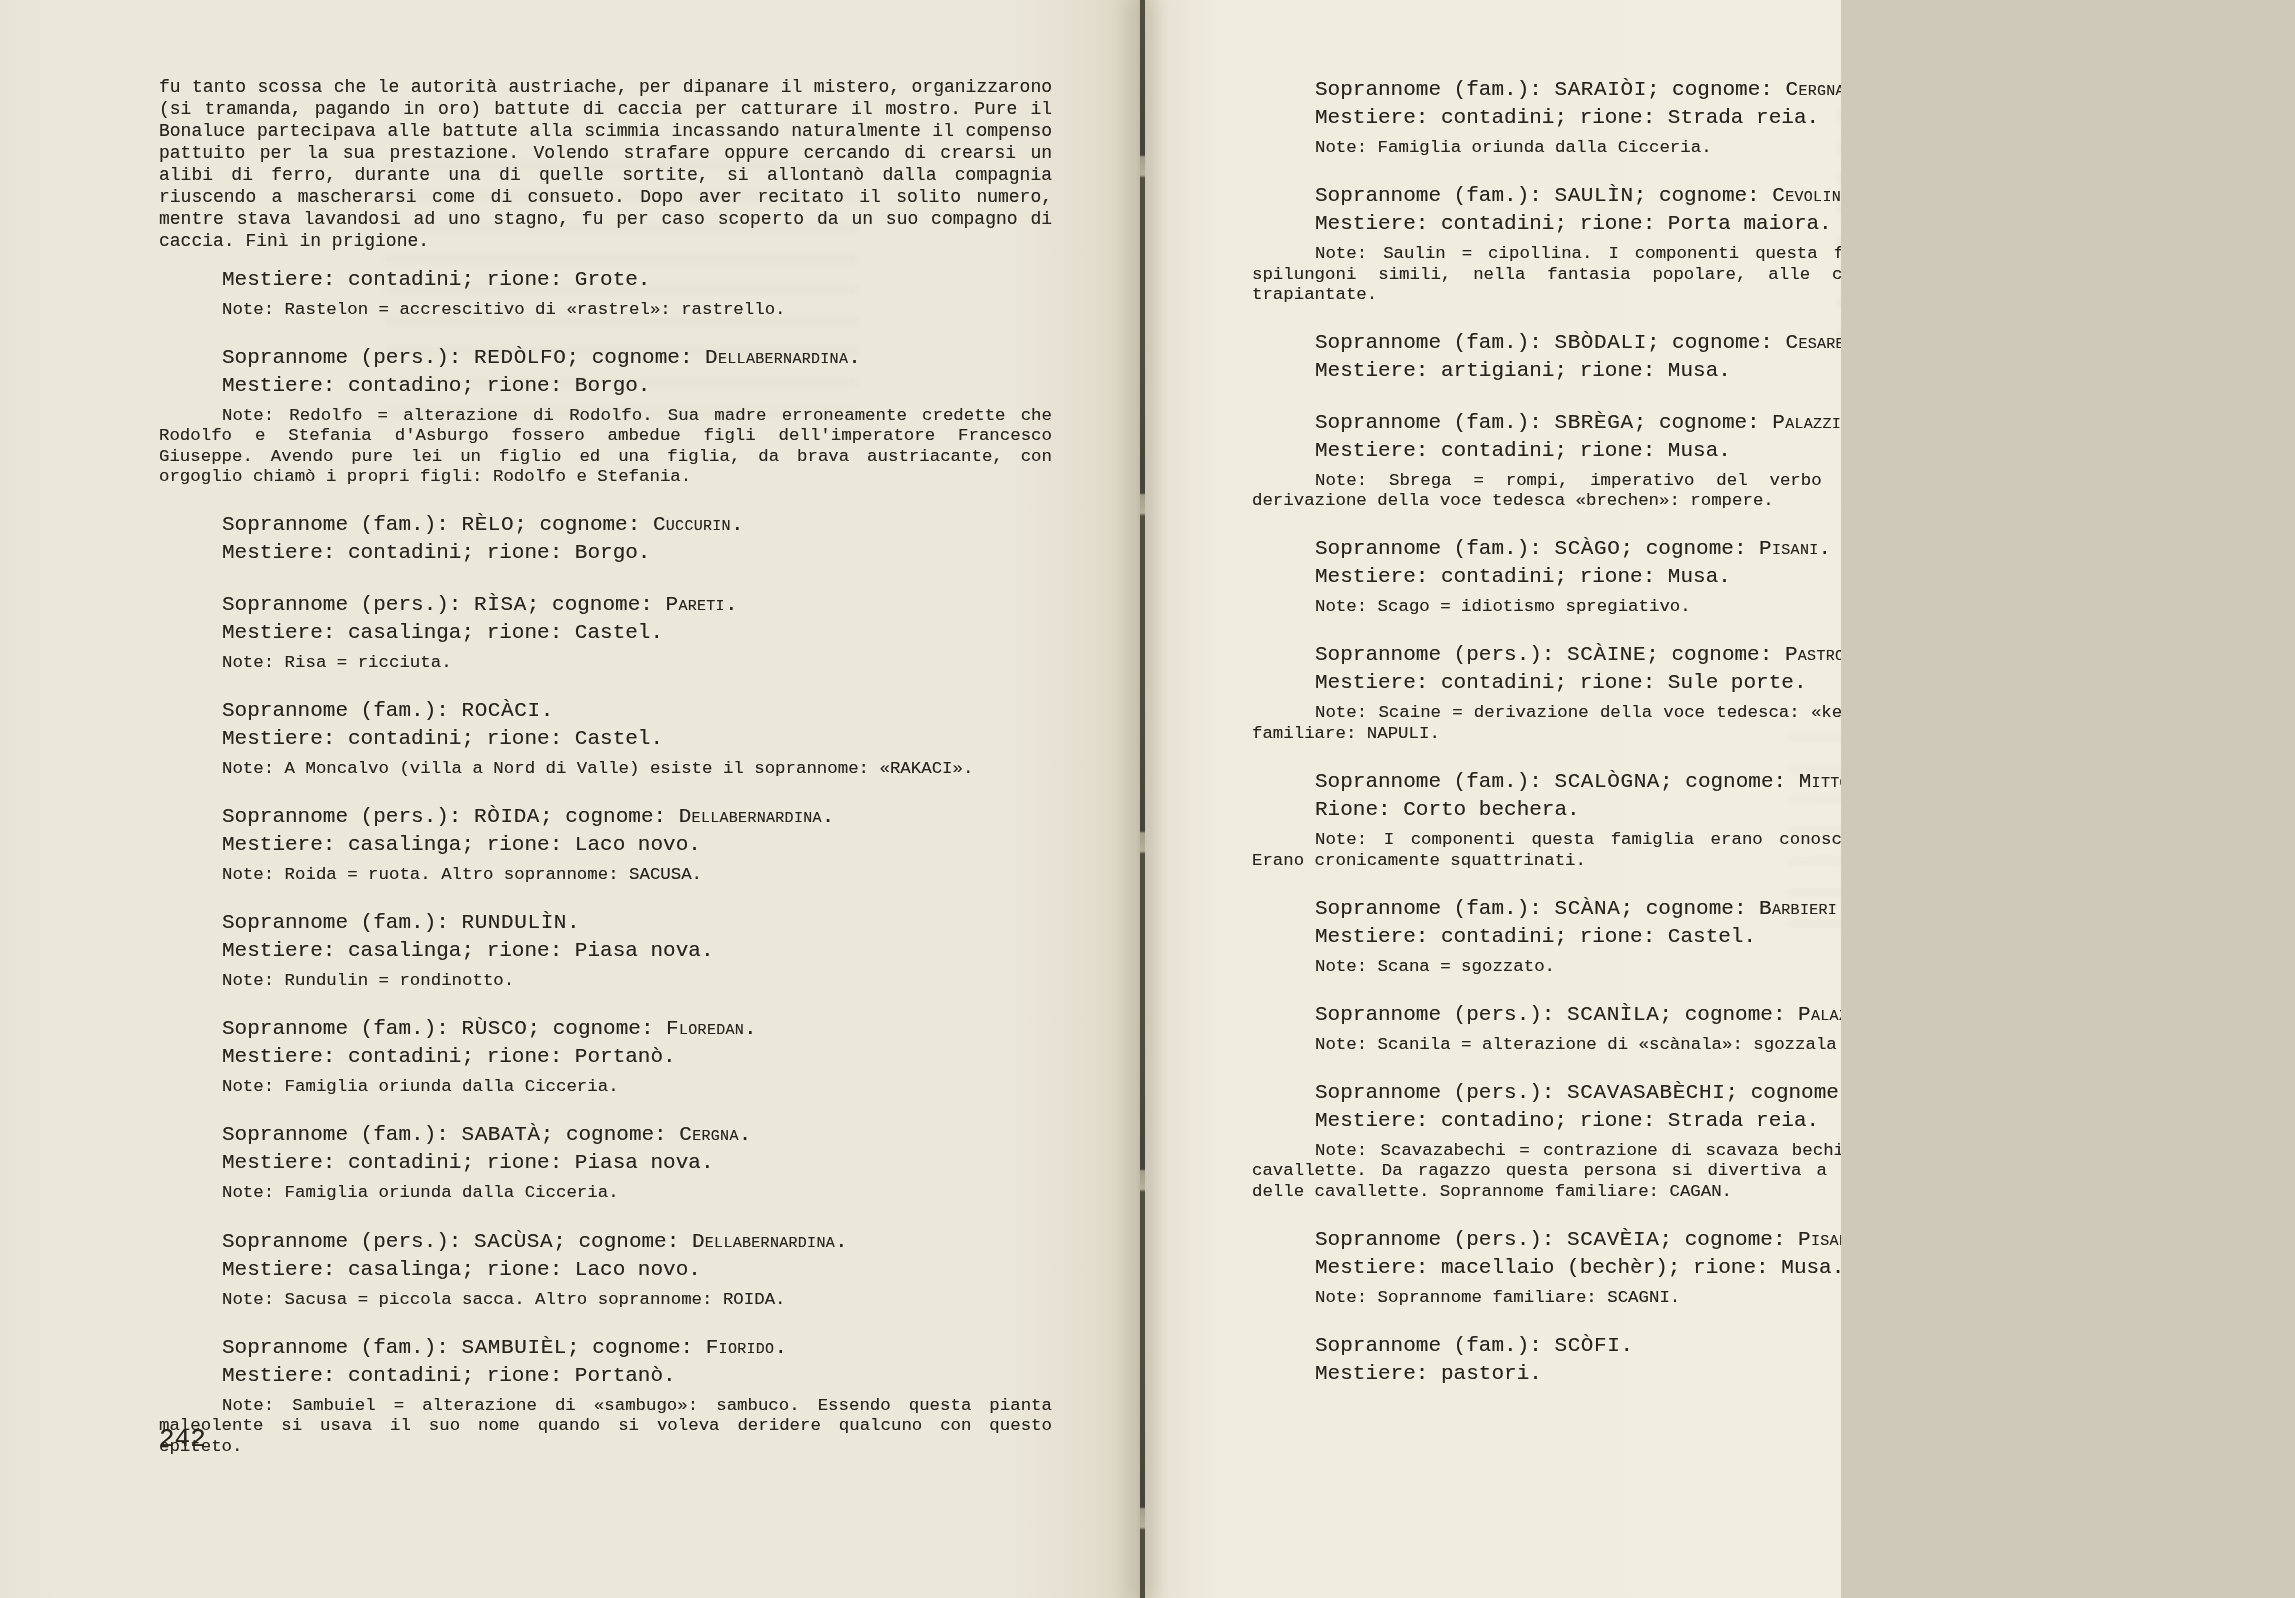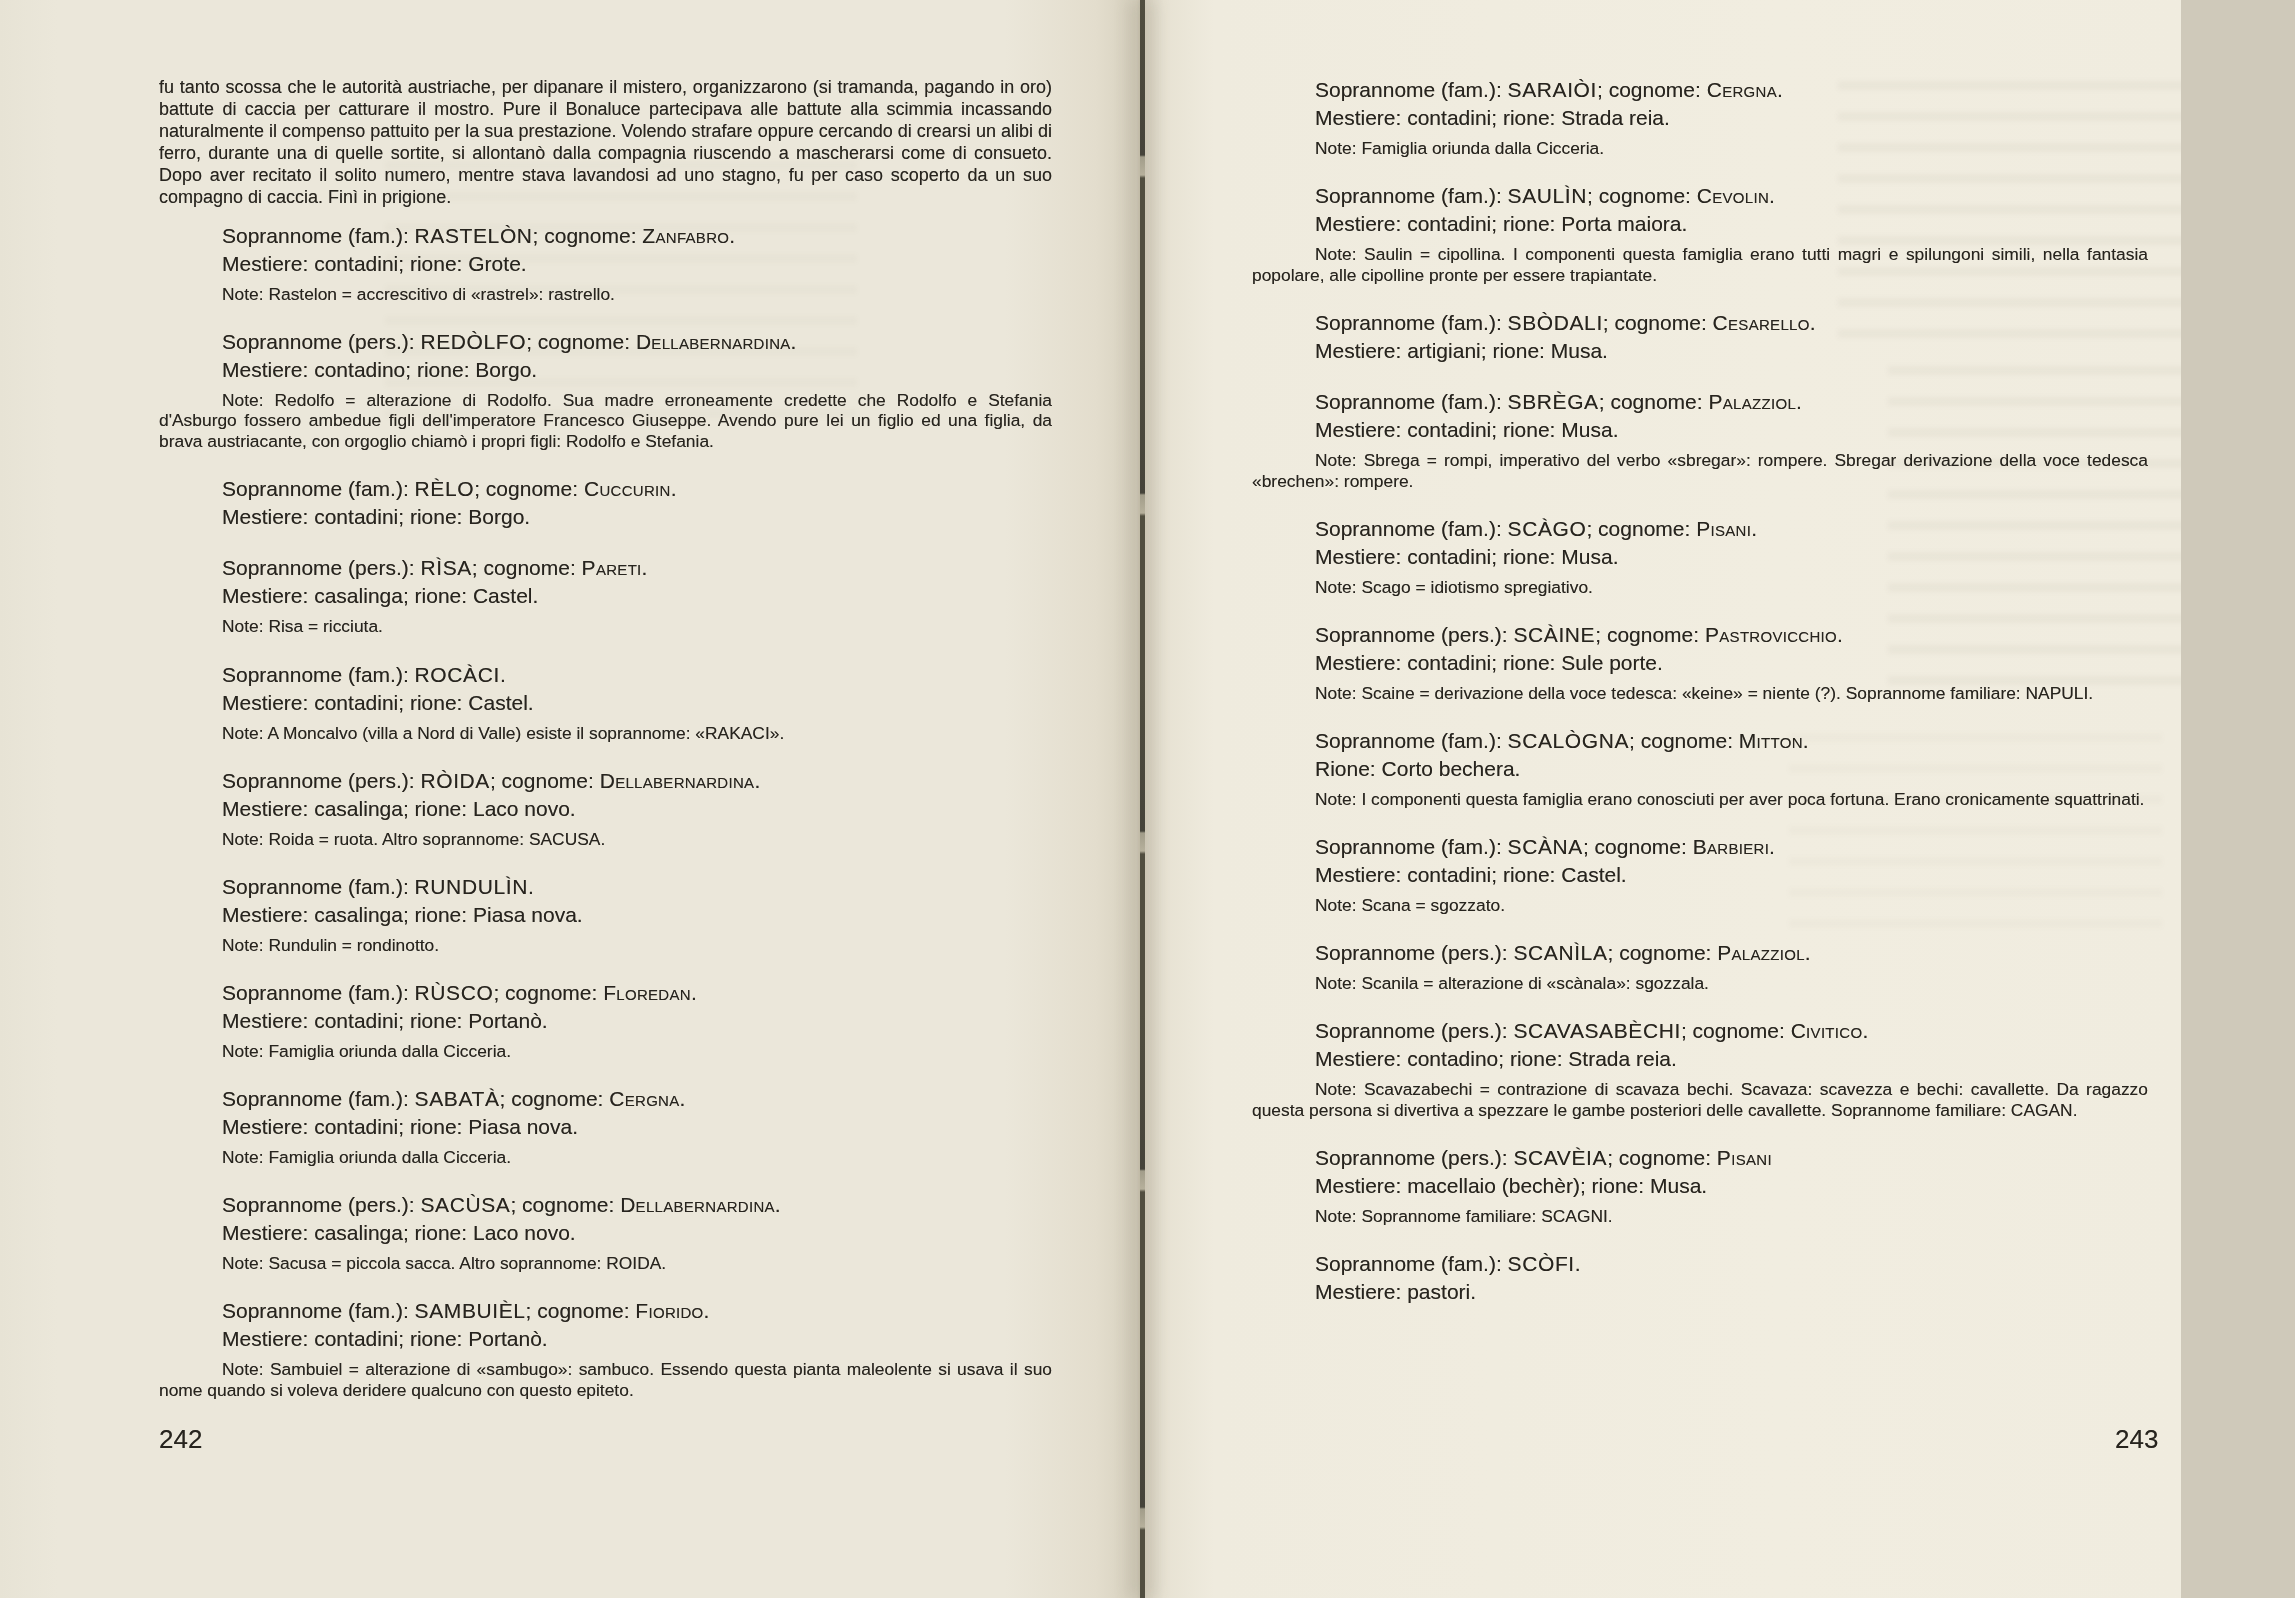--- a/index.html
+++ b/index.html
@@ -4,8 +4,8 @@
 <style>
   html,body{margin:0;padding:0;background:#cfc9ba;}
   #canvas{
-    position:relative;width:2181px;height:1599px;overflow:hidden;
-    font-family:Liberation Sans, sans-serif;color:#27241e;
+    position:relative;width:1841px;height:1599px;overflow:hidden;
+    font-family:Liberation Mono, monospace;color:#27241e;
     text-shadow:0 0 0.4px rgba(39,36,30,.45);
   }
   .page{position:absolute;top:0;height:100%;}

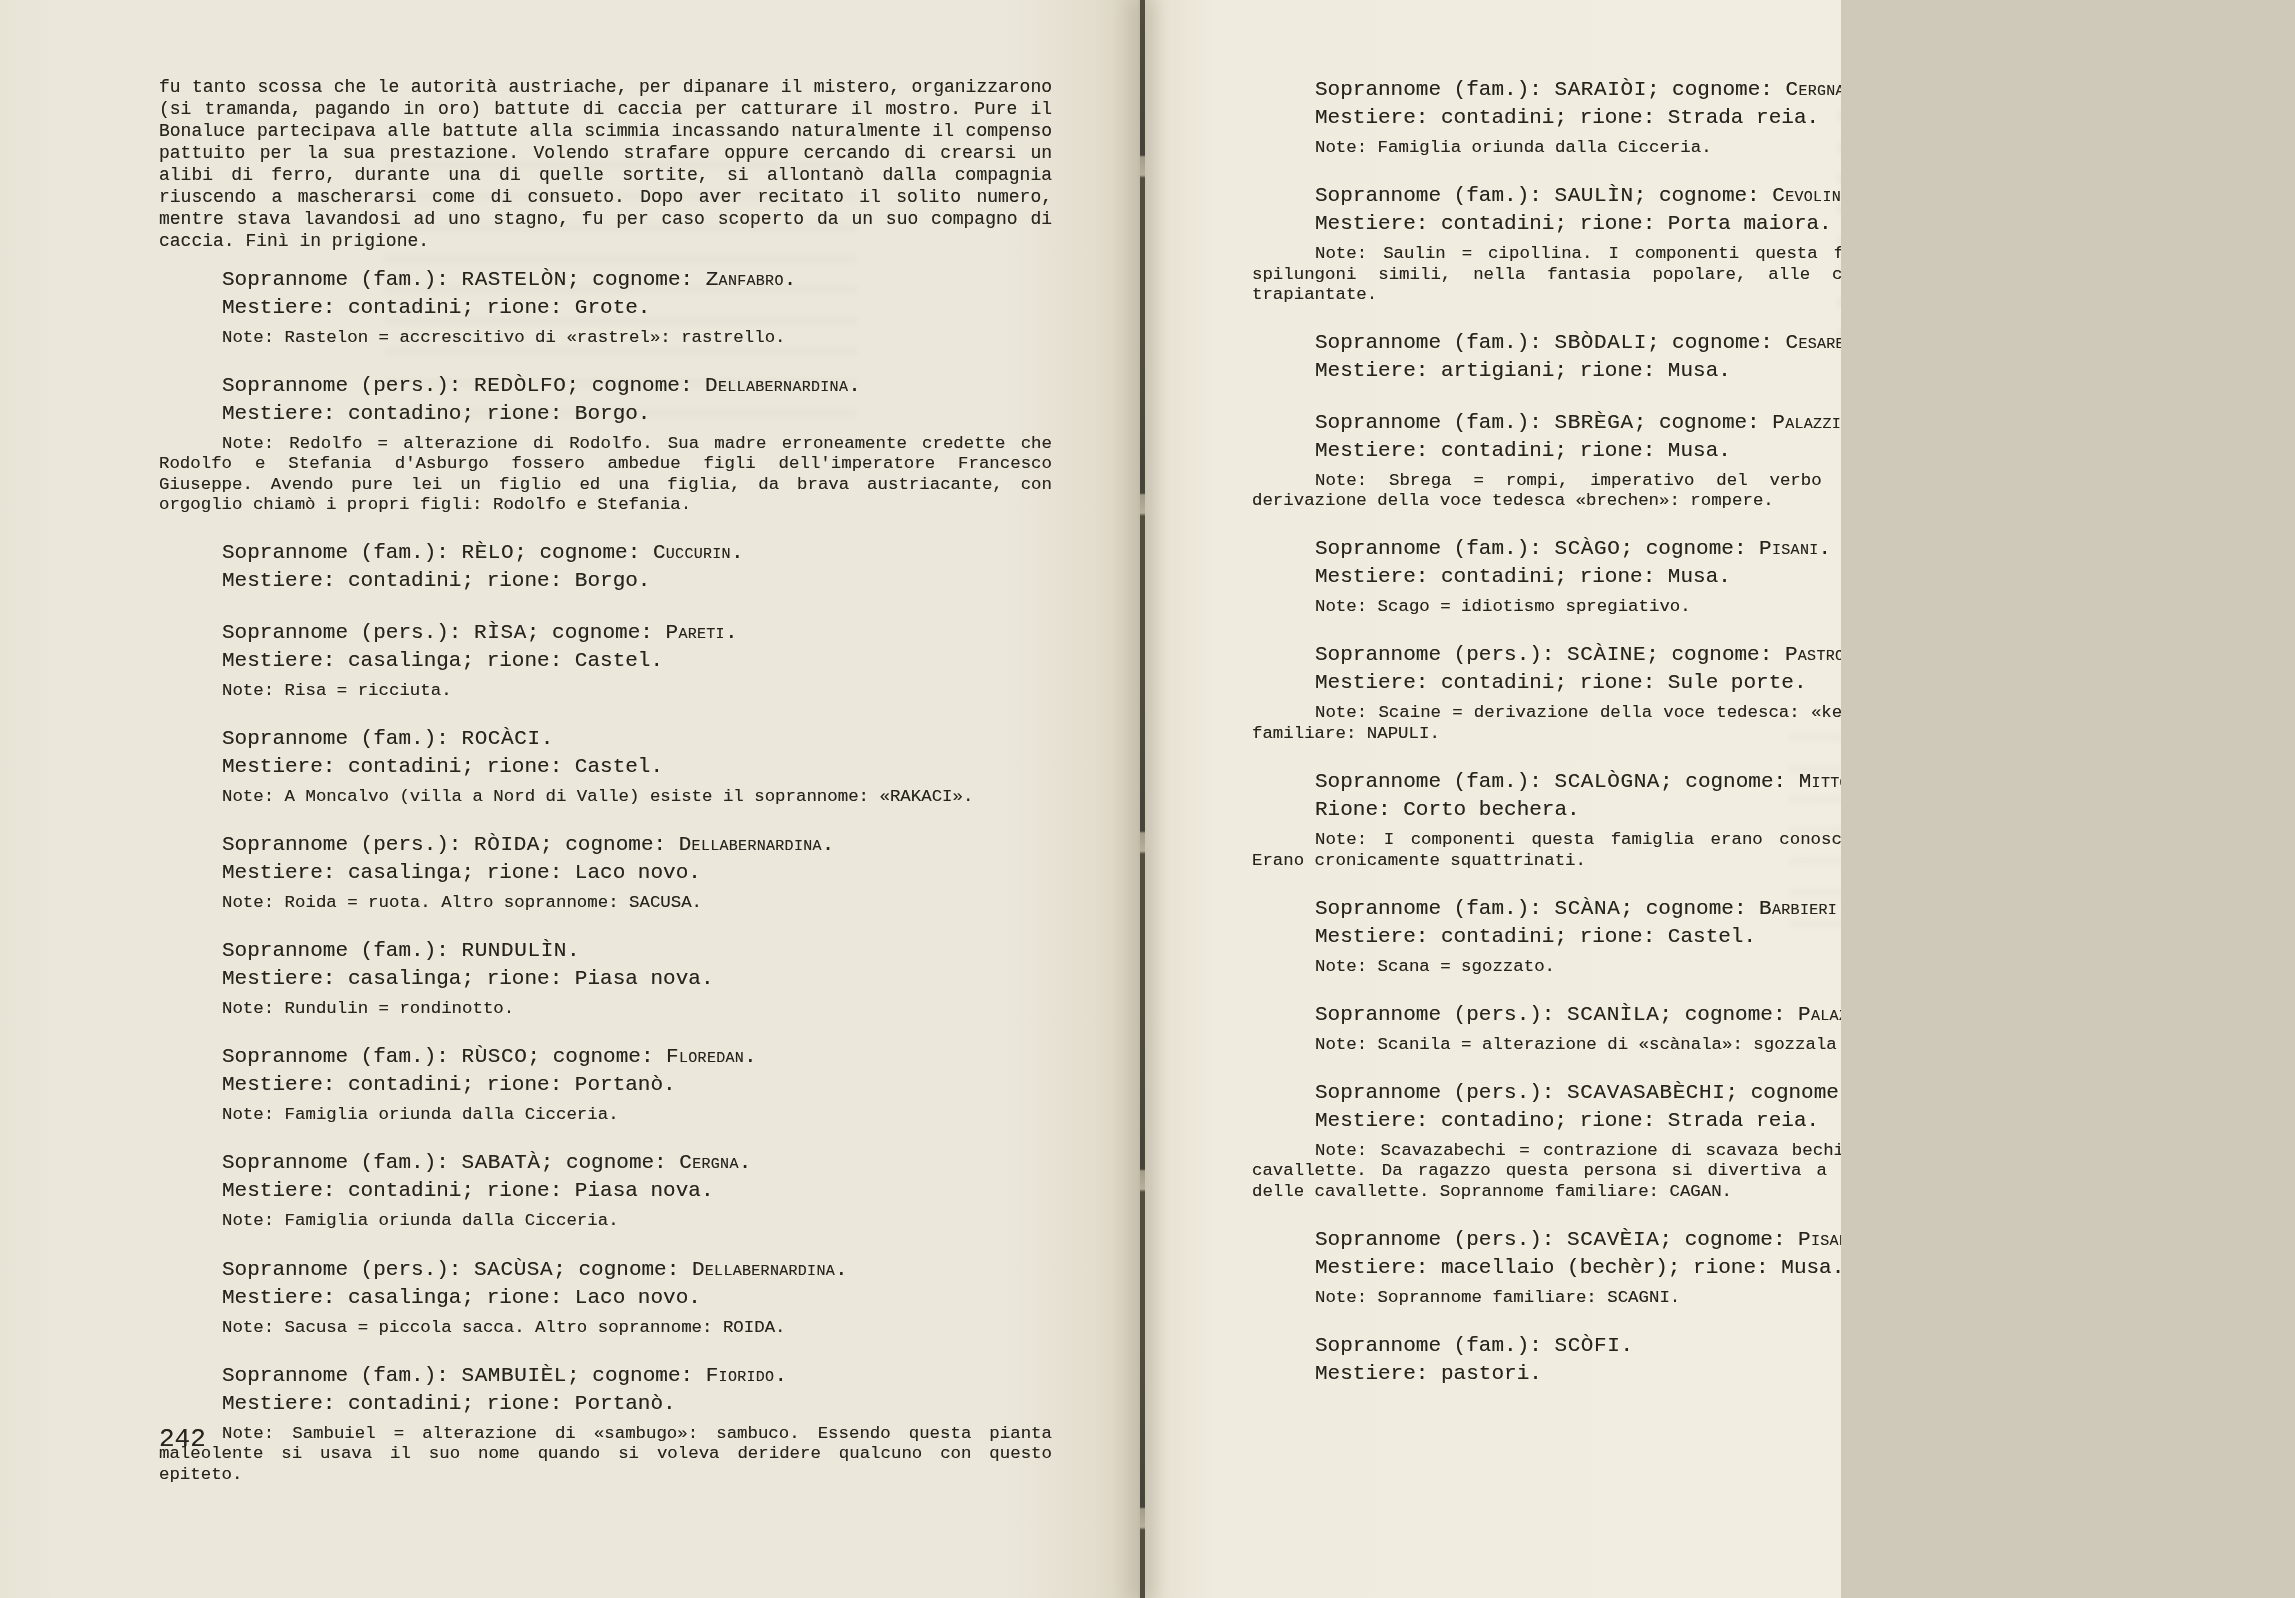--- a/index.html
+++ b/index.html
@@ -52,7 +52,6 @@
     <p class="intro">fu tanto scossa che le autorità austriache, per dipanare il mistero, organizzarono (si tramanda, pagando in oro) battute di caccia per catturare il mostro. Pure il Bonaluce partecipava alle battute alla scimmia incassando naturalmente il compenso pattuito per la sua prestazione. Volendo strafare oppure cercando di crearsi un alibi di ferro, durante una di quelle sortite, si allontanò dalla compagnia riuscendo a mascherarsi come di consueto. Dopo aver recitato il solito numero, mentre stava lavandosi ad uno stagno, fu per caso scoperto da un suo compagno di caccia. Finì in prigione.</p>
 
     <div class="entry">
-      <div class="head"><span>Soprannome (fam.): </span><span class="nm">RASTELÒN</span><span>; cognome: </span><span class="cg">Zanfabro</span><span>.</span></div>
       <div class="head">Mestiere: contadini; rione: Grote.</div>
       <div class="note">Note: Rastelon = accrescitivo di «rastrel»: rastrello.</div>
     </div>

